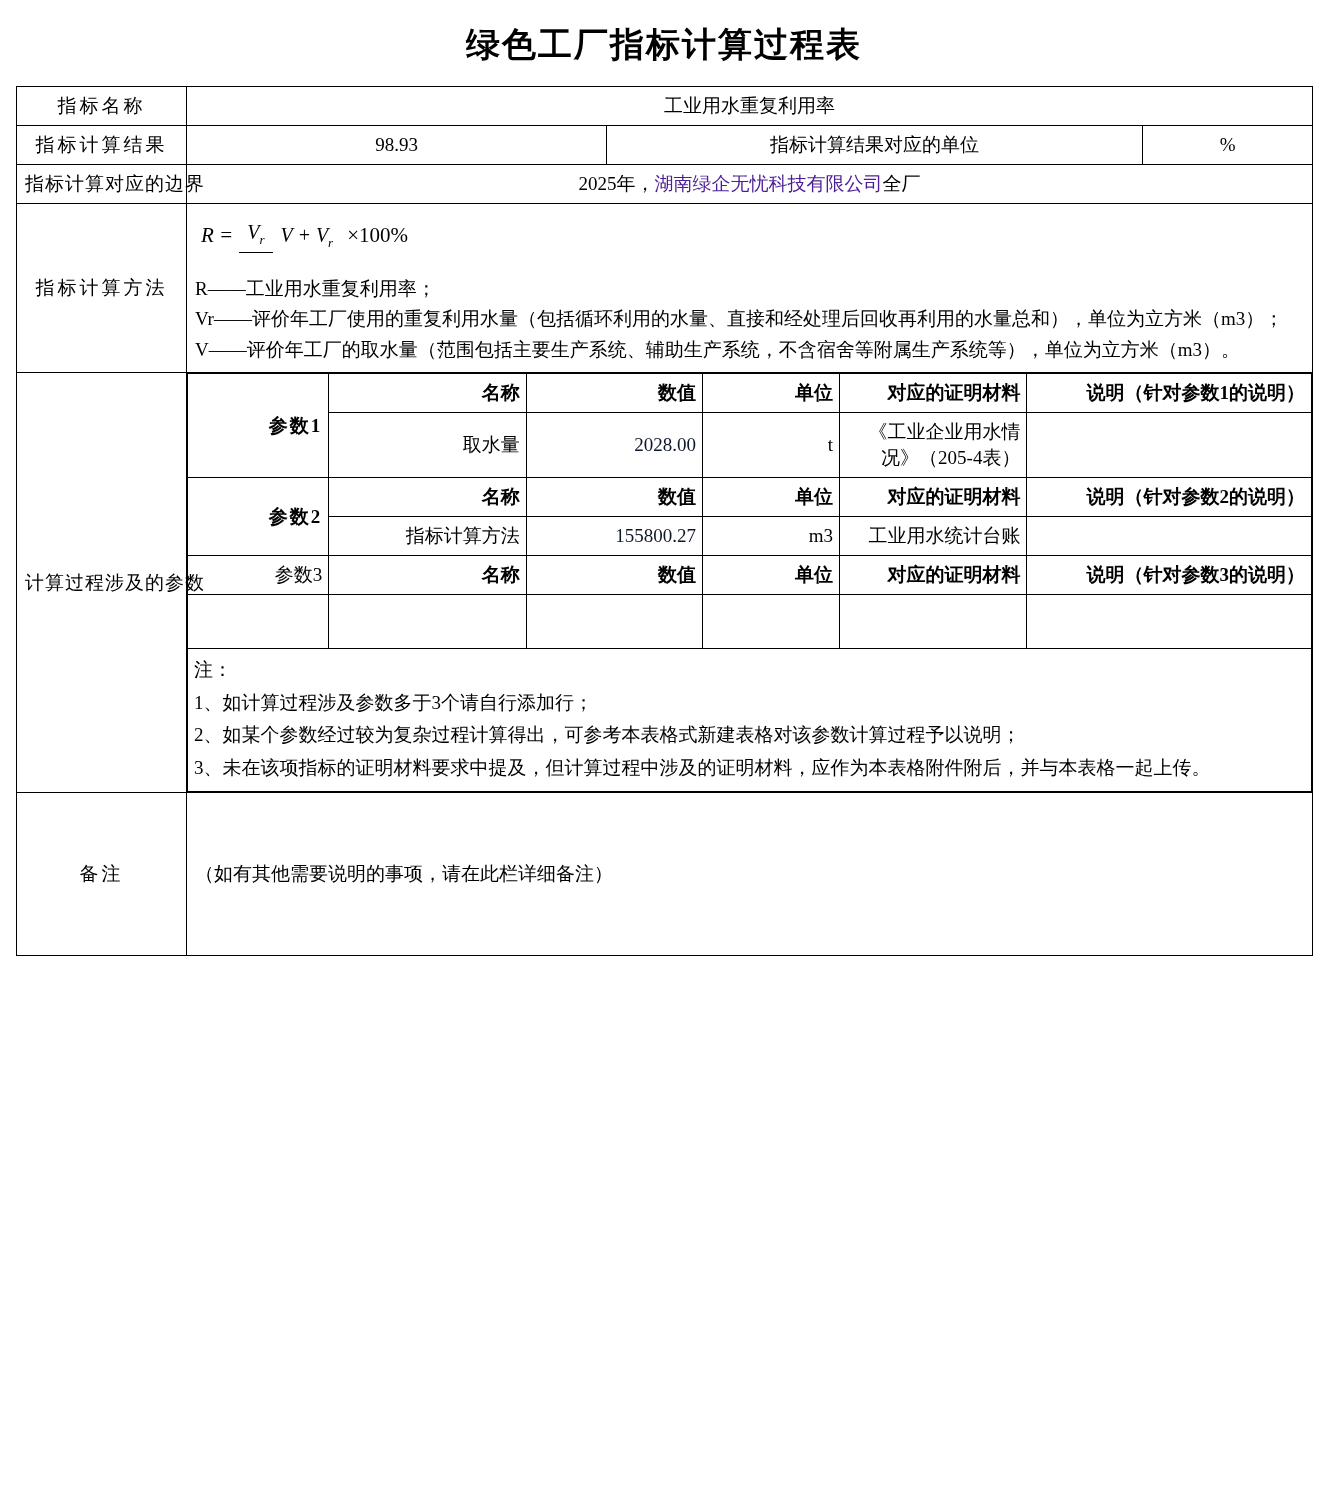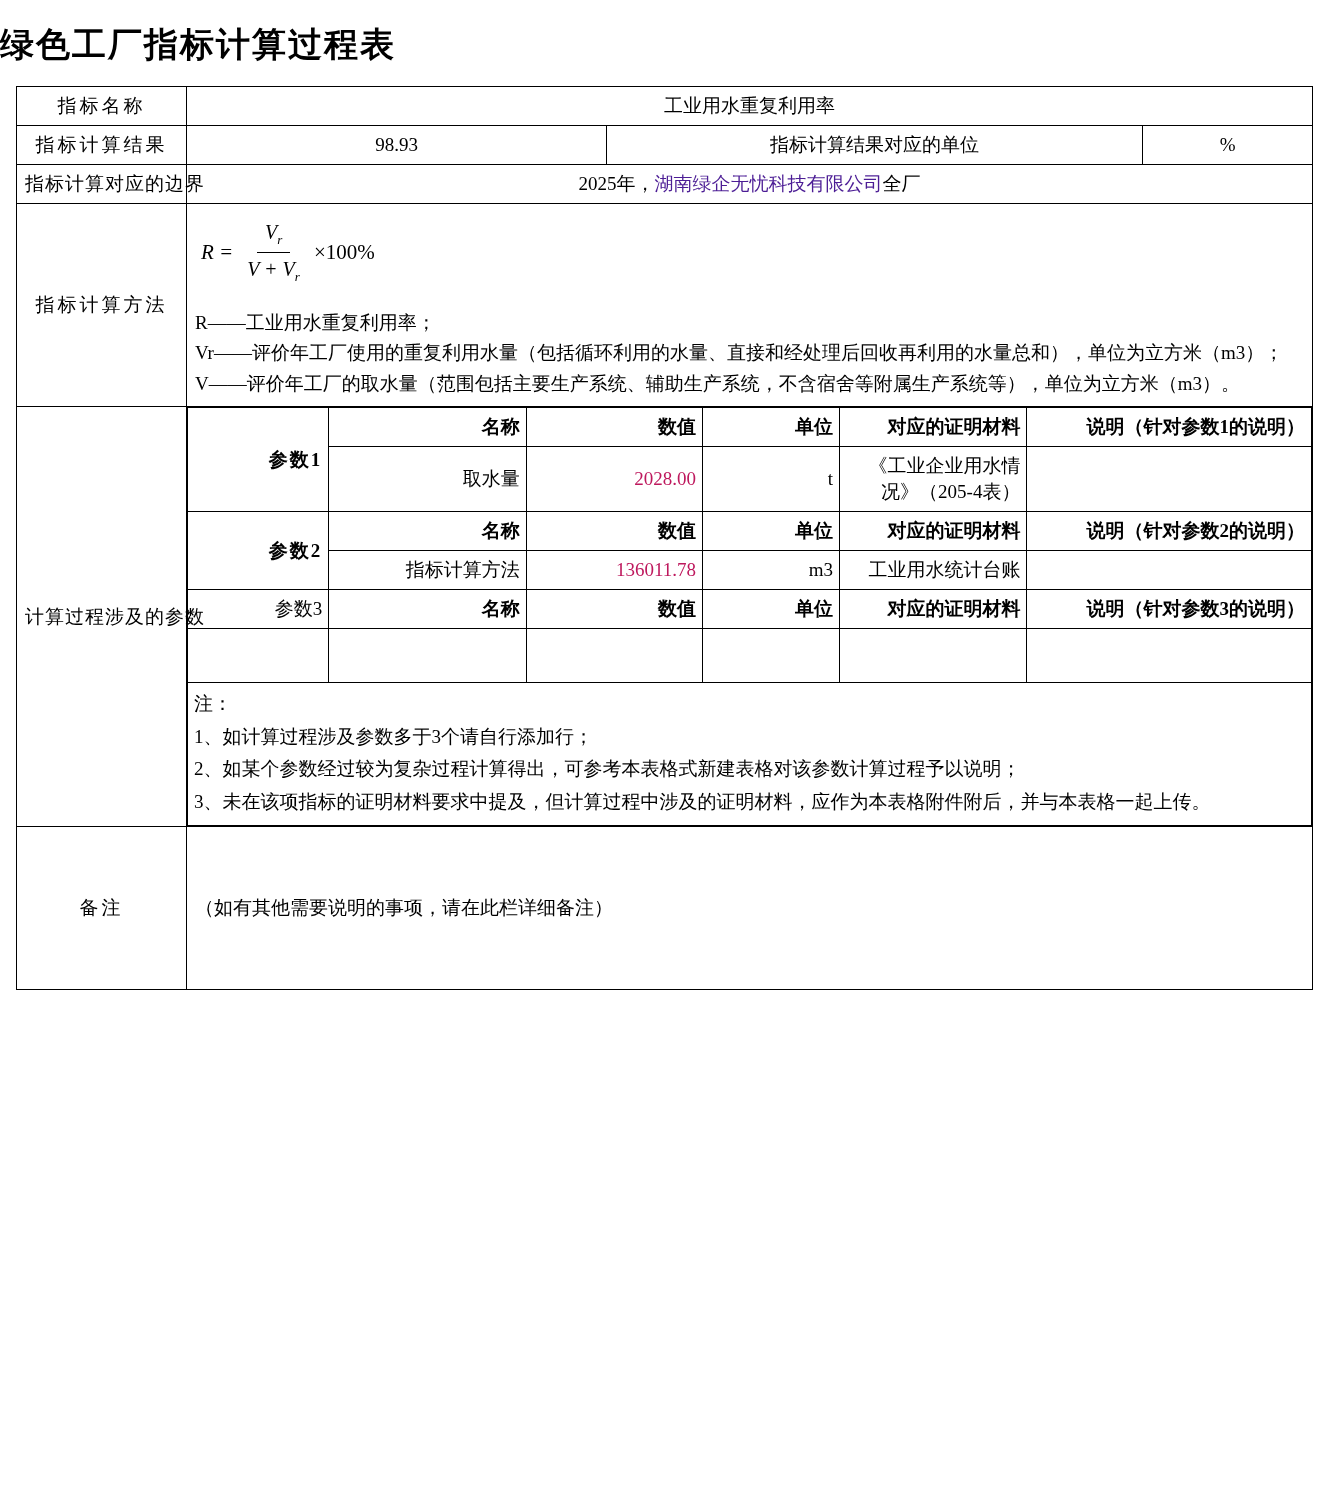--- a/index.html
+++ b/index.html
@@ -18,7 +18,7 @@
     padding: 0;
   }
   .doc-title {
-    text-align: left;
+    text-align: center;
     font-size: 34px;
     font-weight: bold;
     letter-spacing: 2px;

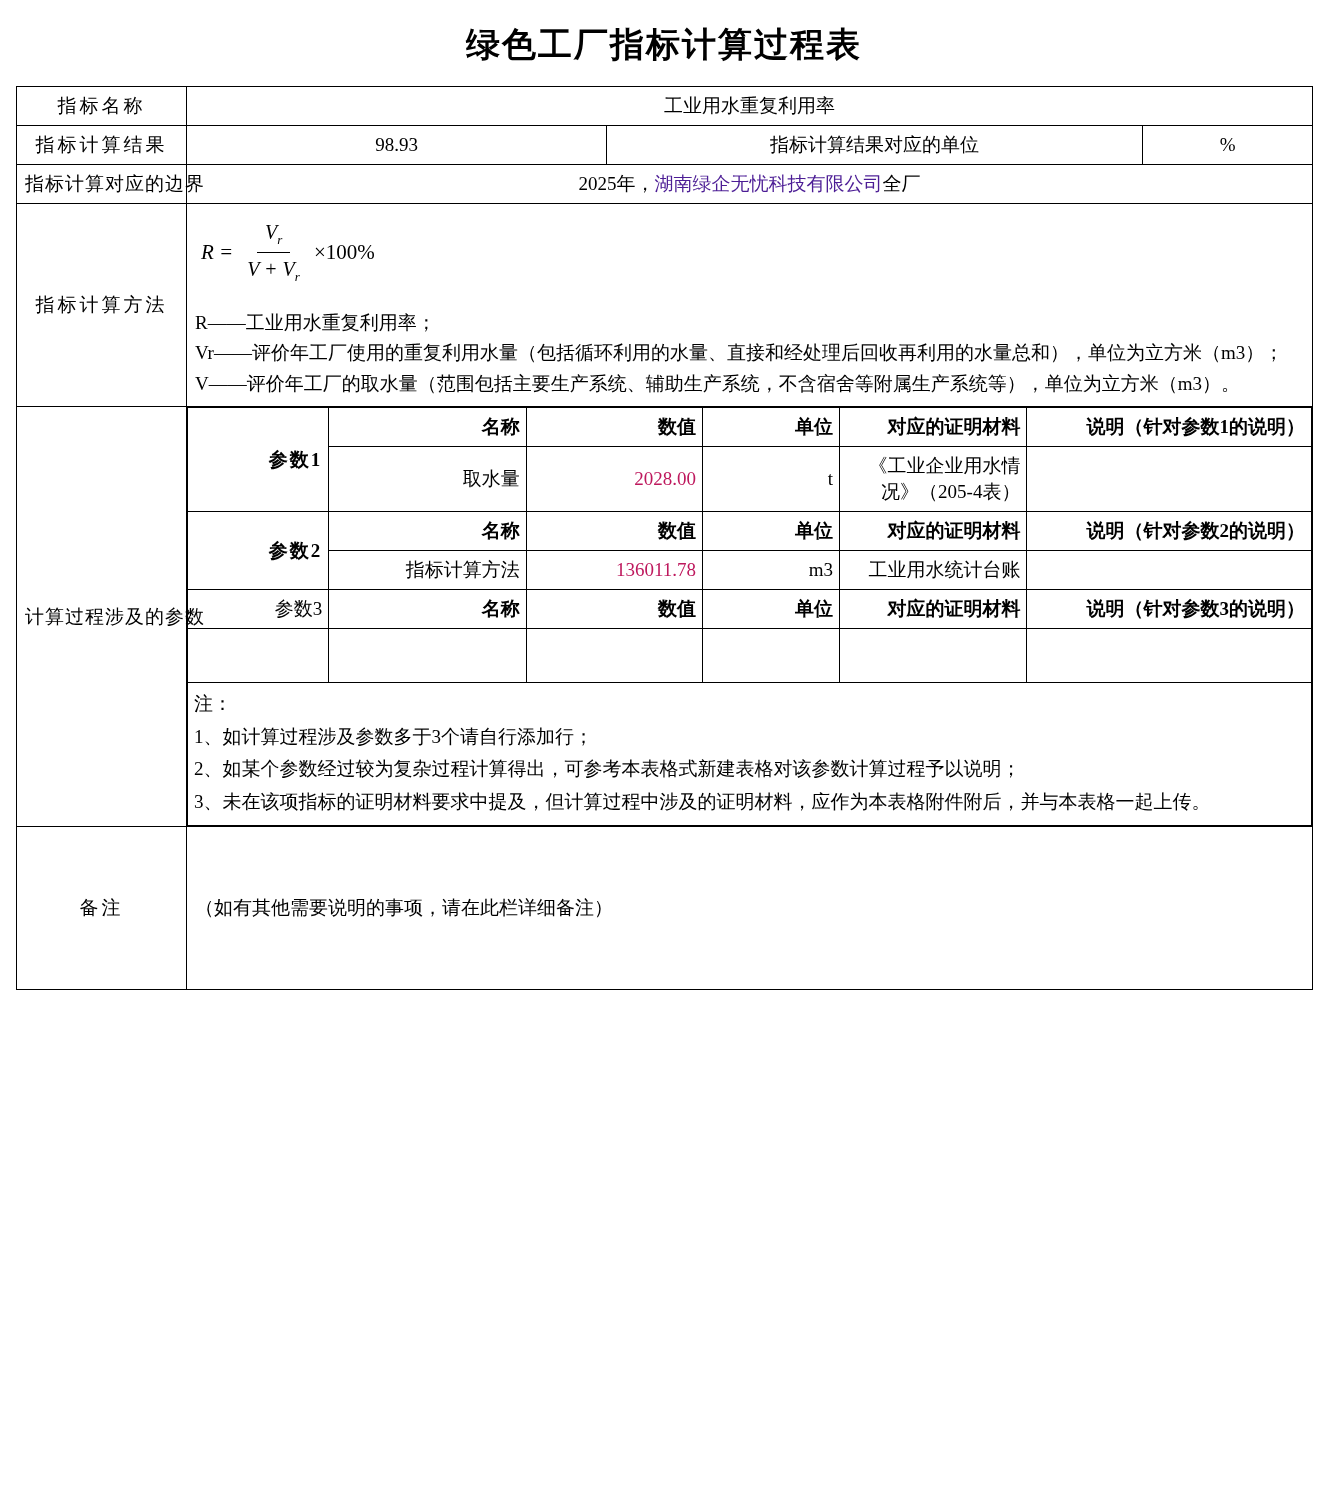--- a/index.html
+++ b/index.html
@@ -79,7 +79,6 @@
   }
   .frac {
     display: inline-flex;
-    flex-direction: column;
     align-items: center;
     margin: 0 6px;
     vertical-align: middle;

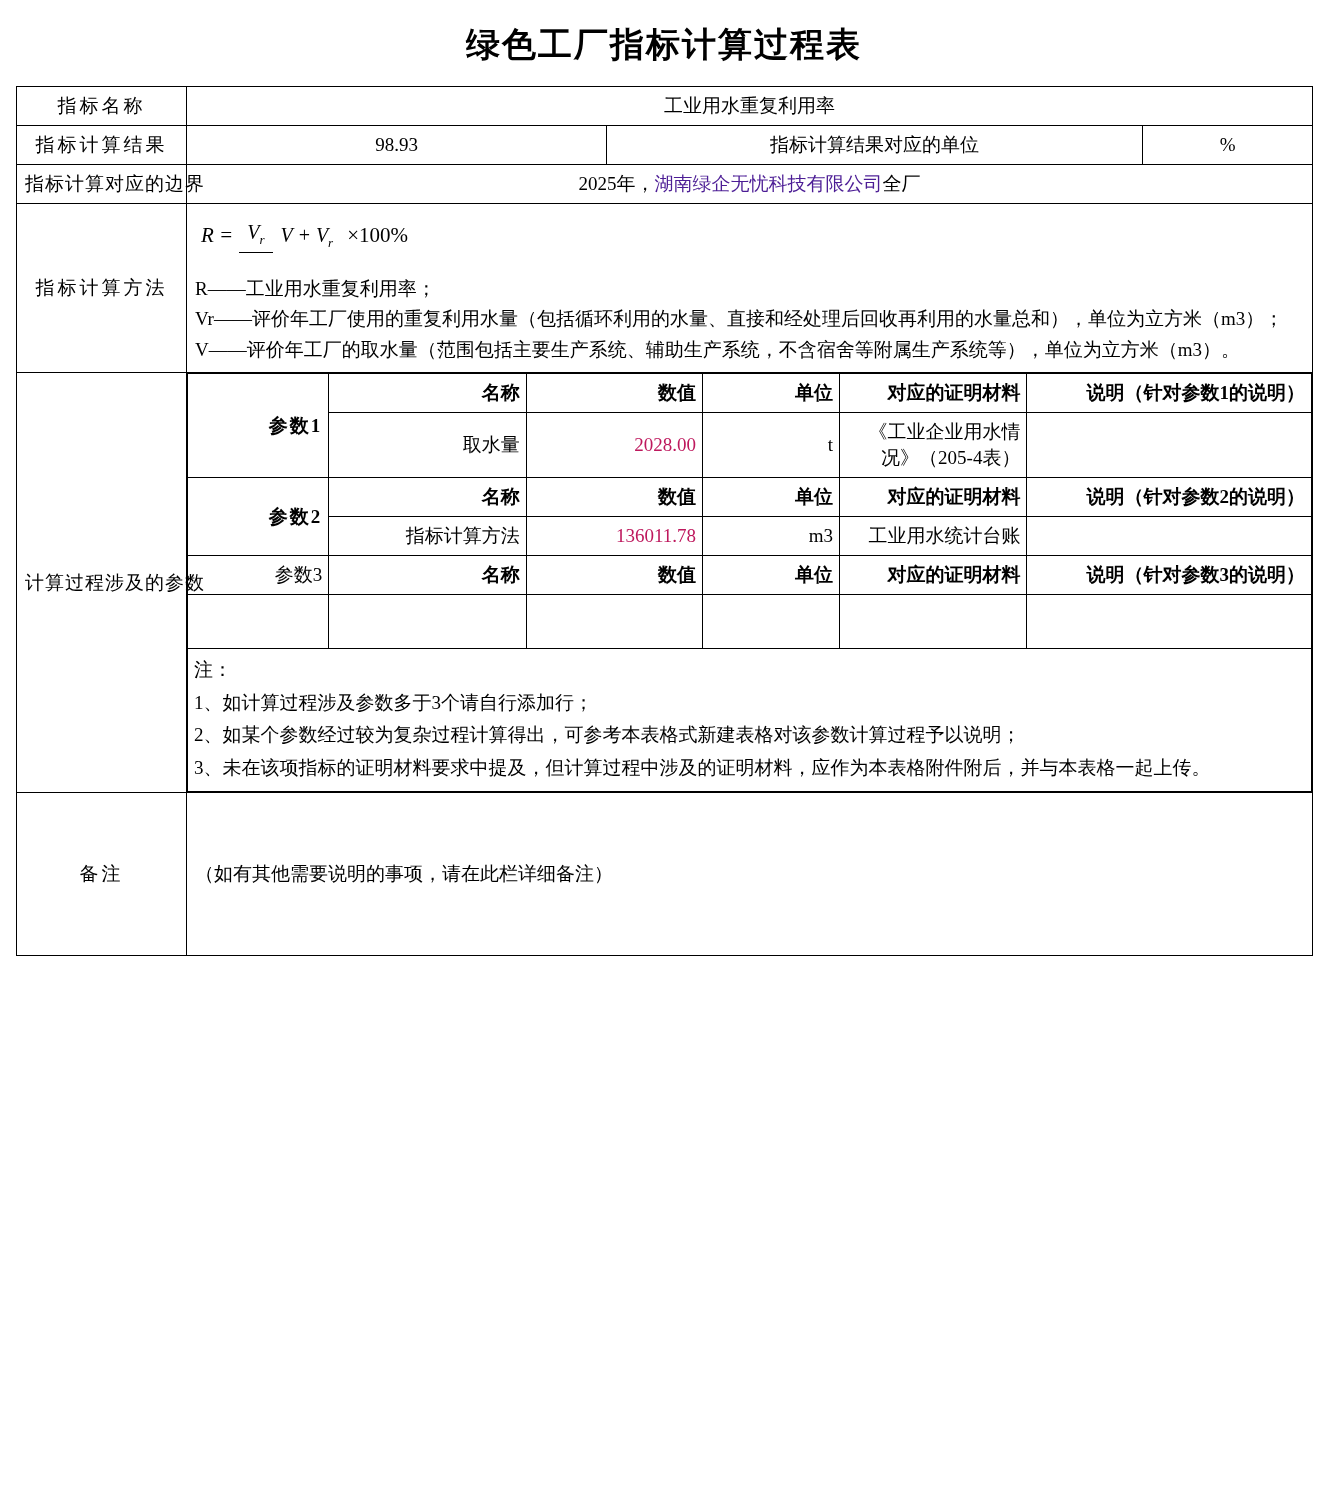--- a/index.html
+++ b/index.html
@@ -48,7 +48,7 @@
   .left { text-align: center; }
   .bold { font-weight: bold; }
   .blue { color: #4c1d95; }
-  .val-blue { color: #be185d; }
+  .val-blue { color: #0f172a; }
 
   
   table.inner {

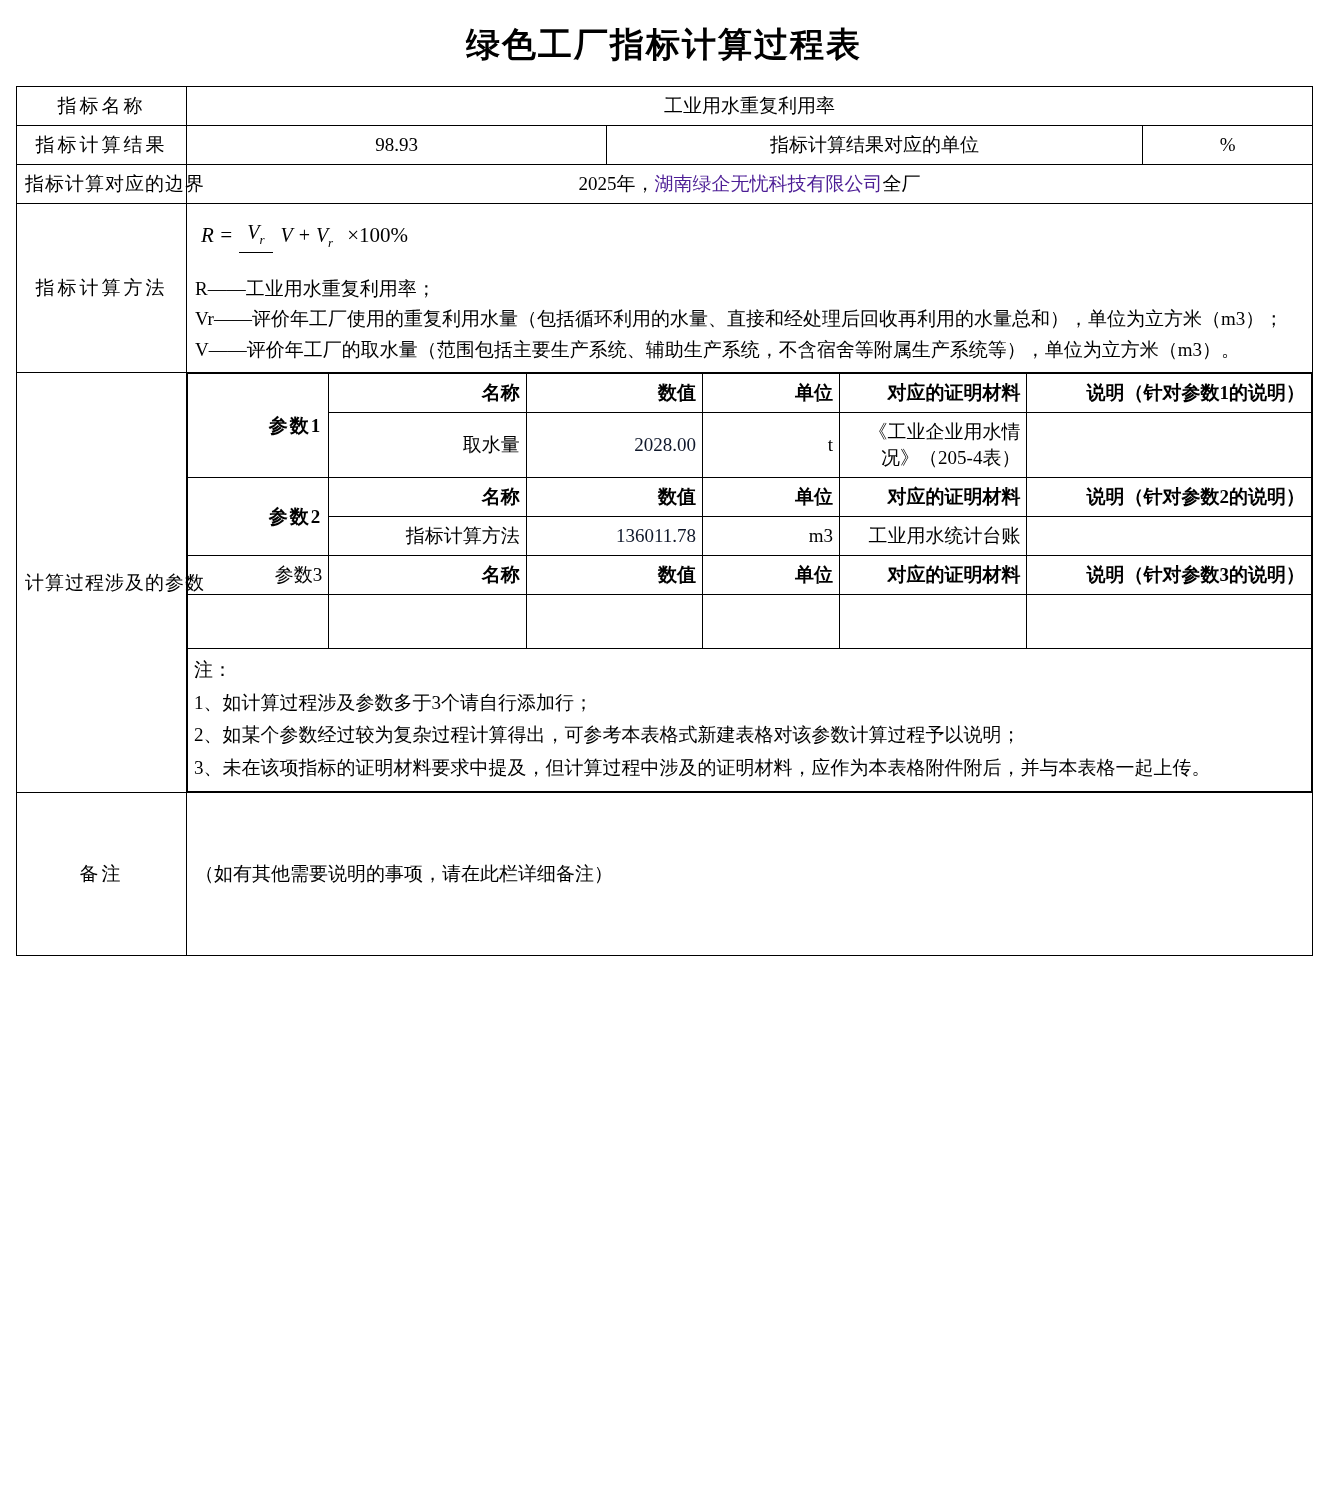--- a/index.html
+++ b/index.html
@@ -212,7 +212,7 @@
           </tr>
           <tr>
             <td>指标计算方法</td>
-            <td class="val-blue">136011.78</td>
+            <td class="val-blue">155800.27</td>
             <td>m3</td>
             <td>工业用水统计台账</td>
             <td></td>

